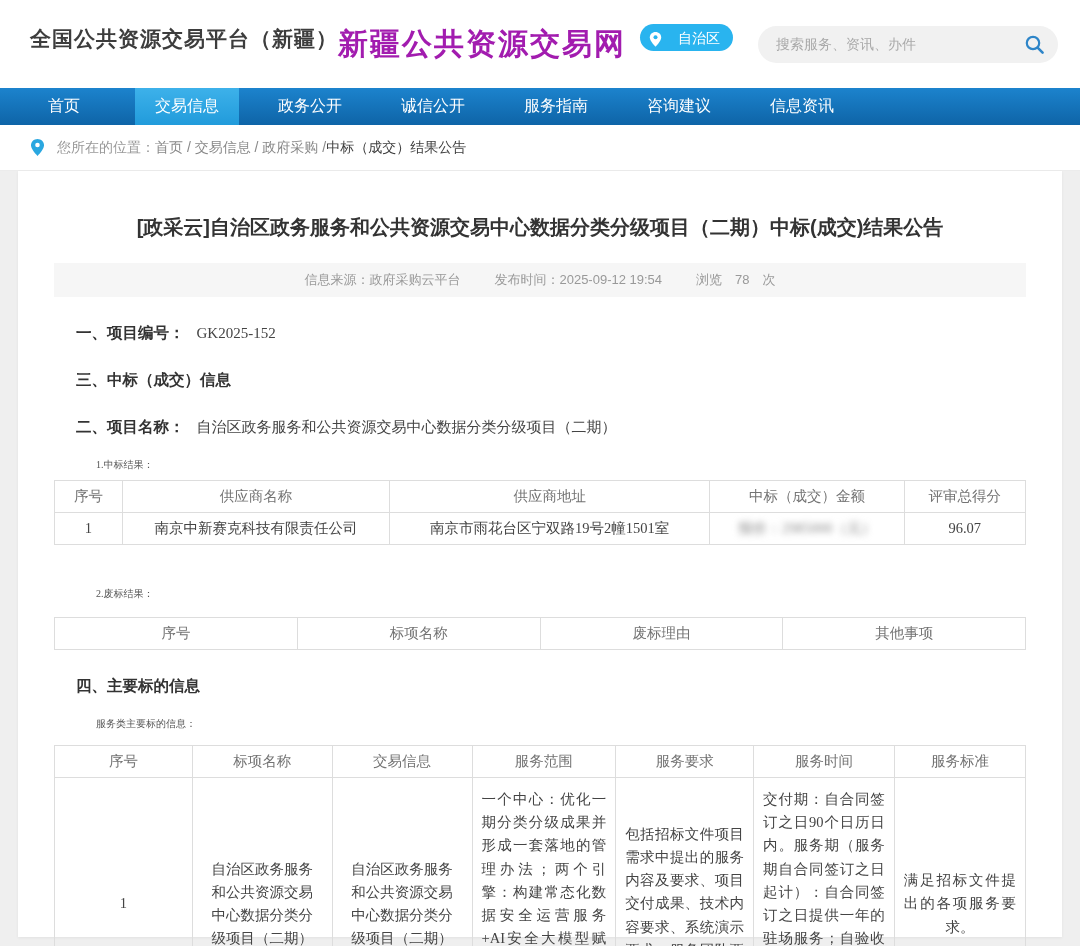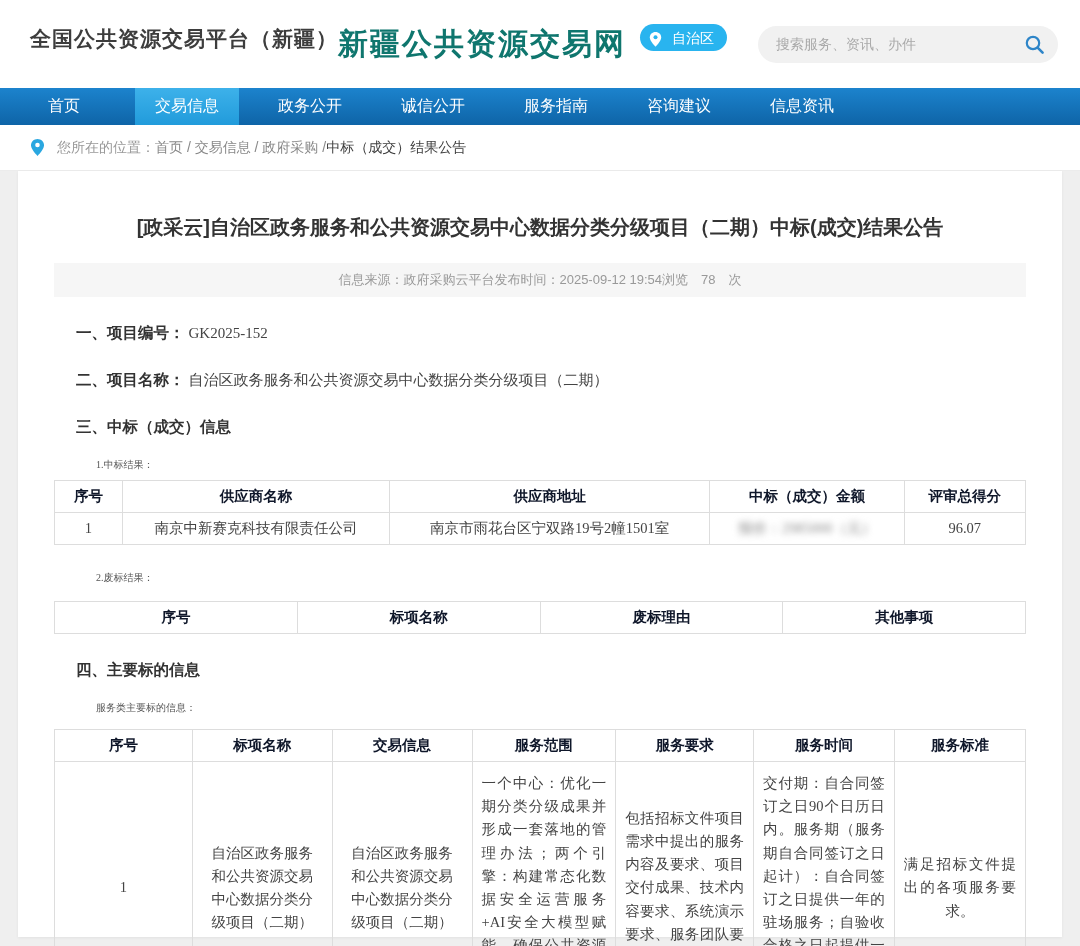--- a/index.html
+++ b/index.html
@@ -10,7 +10,7 @@
   .top-header { background:#ffffff; height:88px; display:flex; align-items:center; padding:0 22px 0 30px; }
   .logo-block { display:flex; flex-direction:row; line-height:1.15; cursor:pointer; }
   .logo-line1 { font-size:21px; font-weight:bold; color:#3d3d3d; letter-spacing:1px; }
-  .logo-line2 { font-size:30px; font-weight:bold; color:#0f766e; letter-spacing:2px; }
+  .logo-line2 { font-size:30px; font-weight:bold; color:#a21caf; letter-spacing:2px; }
   .region-badge { display:flex; align-items:center; gap:10px; background:#29b4ef; color:#fff;
     border-radius:15px; padding:4px 13px 0 9px; font-size:14px; margin:-14px 0 0 14px; height:27px; }
   .spacer { flex:1; }

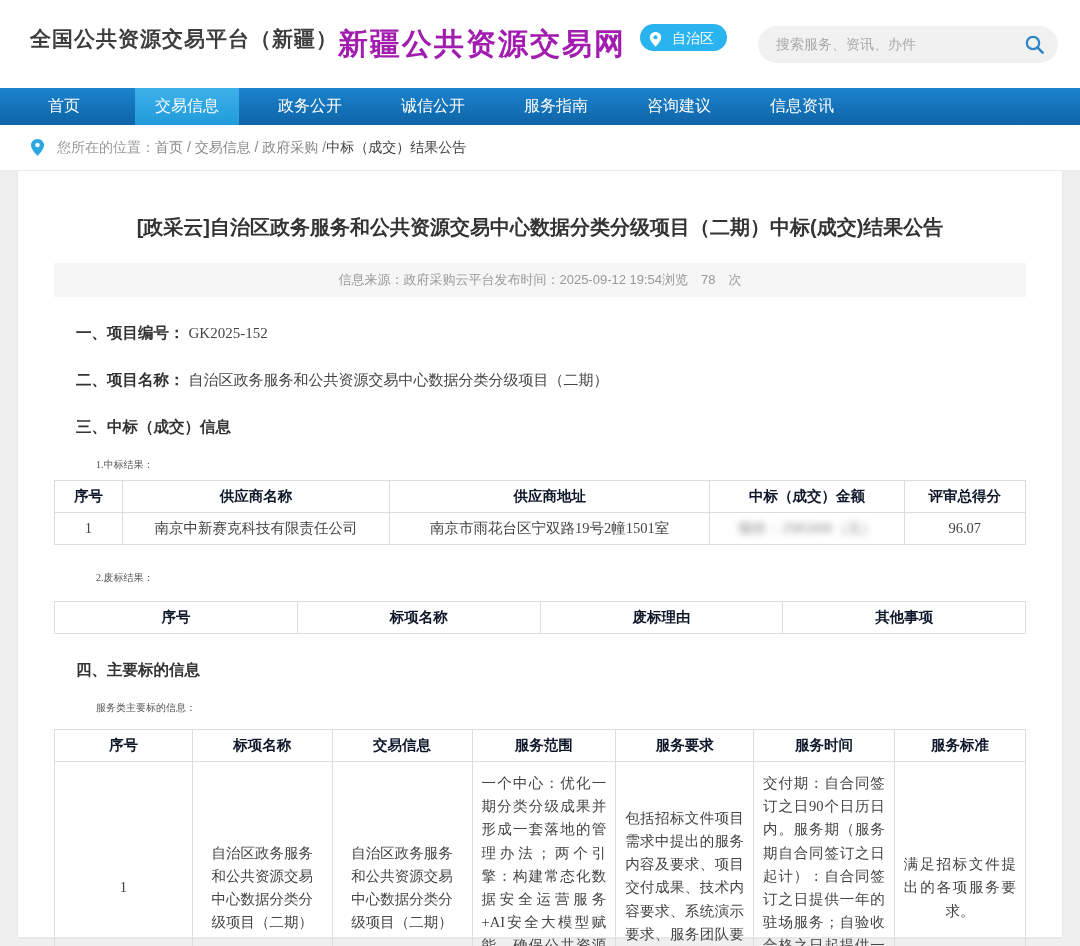--- a/index.html
+++ b/index.html
@@ -11,7 +11,7 @@
   .logo-block { display:flex; flex-direction:row; line-height:1.15; cursor:pointer; }
   .logo-line1 { font-size:21px; font-weight:bold; color:#3d3d3d; letter-spacing:1px; }
   .logo-line2 { font-size:30px; font-weight:bold; color:#a21caf; letter-spacing:2px; }
-  .region-badge { display:flex; align-items:center; gap:10px; background:#29b4ef; color:#fff;
+  .region-badge { display:flex; align-items:center; gap:16px; background:#29b4ef; color:#fff;
     border-radius:15px; padding:4px 13px 0 9px; font-size:14px; margin:-14px 0 0 14px; height:27px; }
   .spacer { flex:1; }
   .search-box { width:300px; height:37px; background:#f1f1f1; border-radius:19px;

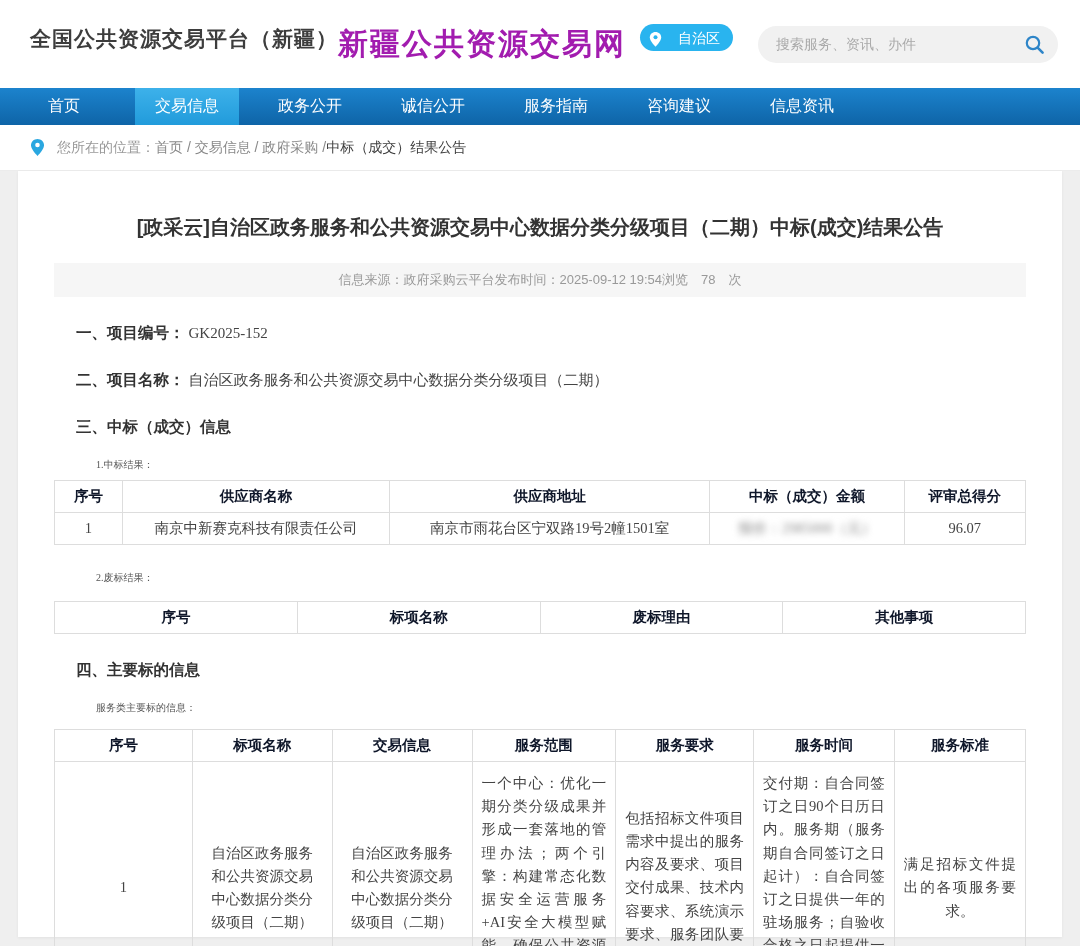--- a/index.html
+++ b/index.html
@@ -38,7 +38,7 @@
   .card { background:#ffffff; margin:0 18px; height:766px; padding:28px 36px 16px 36px; box-shadow:0 1px 3px rgba(0,0,0,0.06); }
   .doc-title { text-align:center; font-size:20px; font-weight:bold; color:#333; line-height:1.4; padding:14px 40px 22px 40px; }
   .meta-bar { background:#f6f6f6; height:34px; display:flex; align-items:center; justify-content:center;
-    font-size:13px; color:#999; }
+    gap:34px; font-size:13px; color:#999; }
 
   .sec-label { font-size:15.5px; font-weight:bold; color:#333; }
   .sec-value { font-size:15px; color:#444; font-family:"Liberation Serif", serif; }

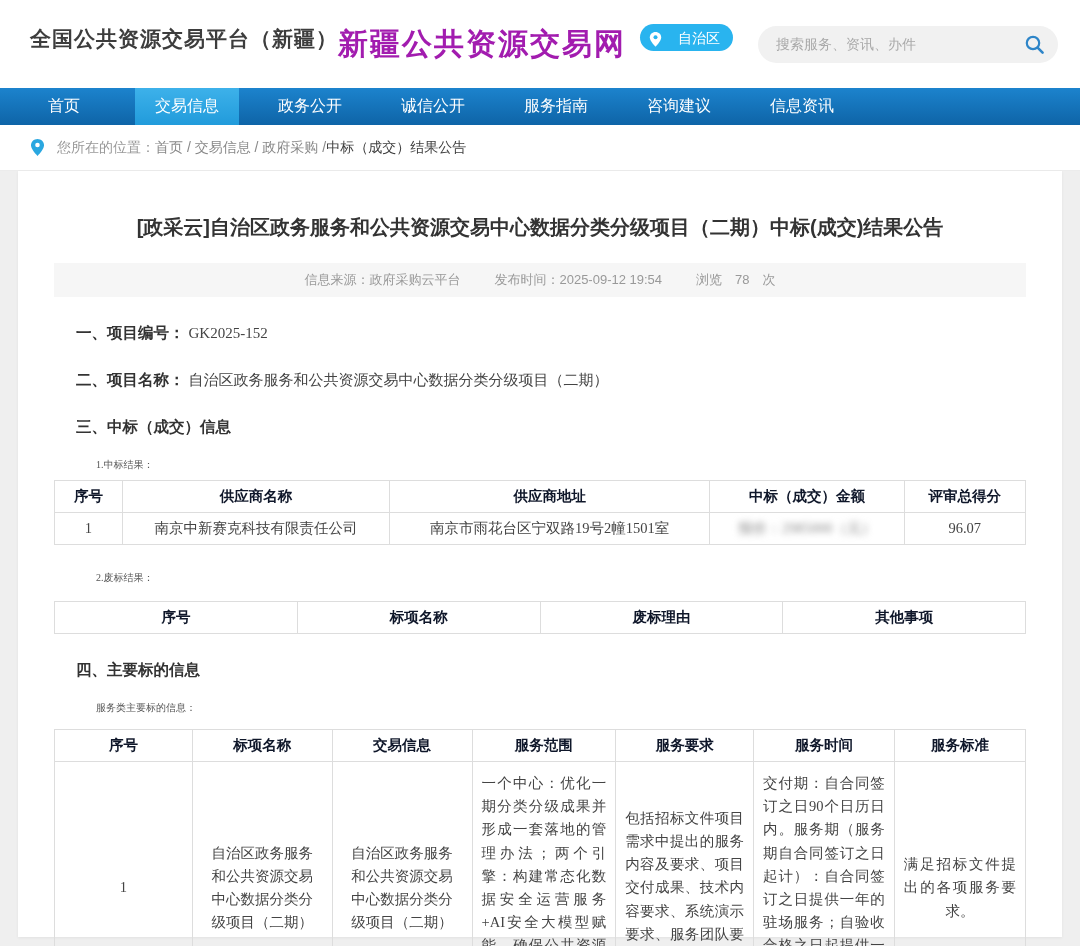--- a/index.html
+++ b/index.html
@@ -42,7 +42,7 @@
 
   .sec-label { font-size:15.5px; font-weight:bold; color:#333; }
   .sec-value { font-size:15px; color:#444; font-family:"Liberation Serif", serif; }
-  .sec-row { padding:0 22px; margin-top:26px; display:flex; align-items:baseline; gap:4px; }
+  .sec-row { padding:0 22px; margin-top:26px; display:flex; align-items:baseline; gap:12px; }
   .sub-label { font-size:10px; color:#555; font-family:"Liberation Serif", serif; padding-left:42px; margin-top:20px; }
 
   table { border-collapse:collapse; width:972px; margin:8px auto 0 auto; table-layout:fixed;

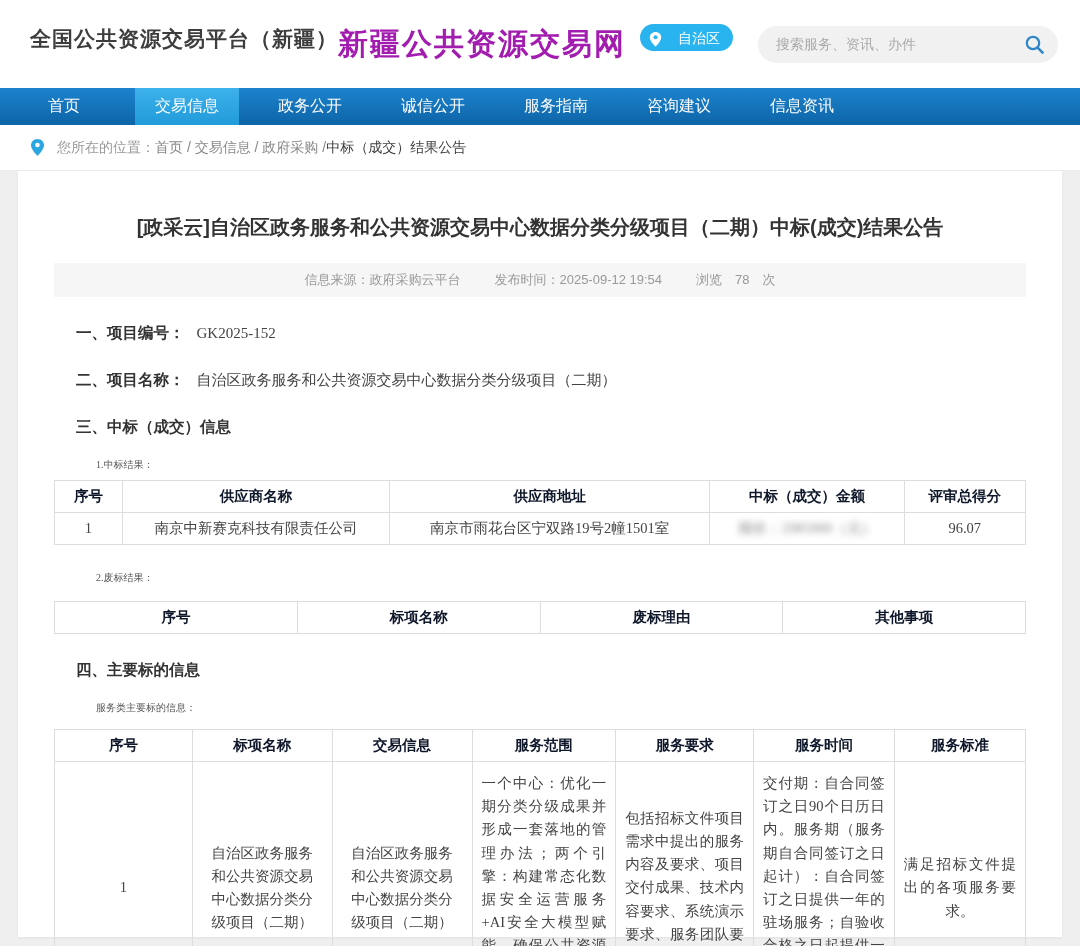--- a/index.html
+++ b/index.html
@@ -125,12 +125,12 @@
   </div>
 
   <div class="sec-row">
+    <span class="sec-label">三、中标（成交）信息</span>
+  </div>
+
+  <div class="sec-row">
     <span class="sec-label">二、项目名称：</span>
     <span class="sec-value">自治区政务服务和公共资源交易中心数据分类分级项目（二期）</span>
-  </div>
-
-  <div class="sec-row">
-    <span class="sec-label">三、中标（成交）信息</span>
   </div>
 
   <div class="sub-label">1.中标结果：</div>

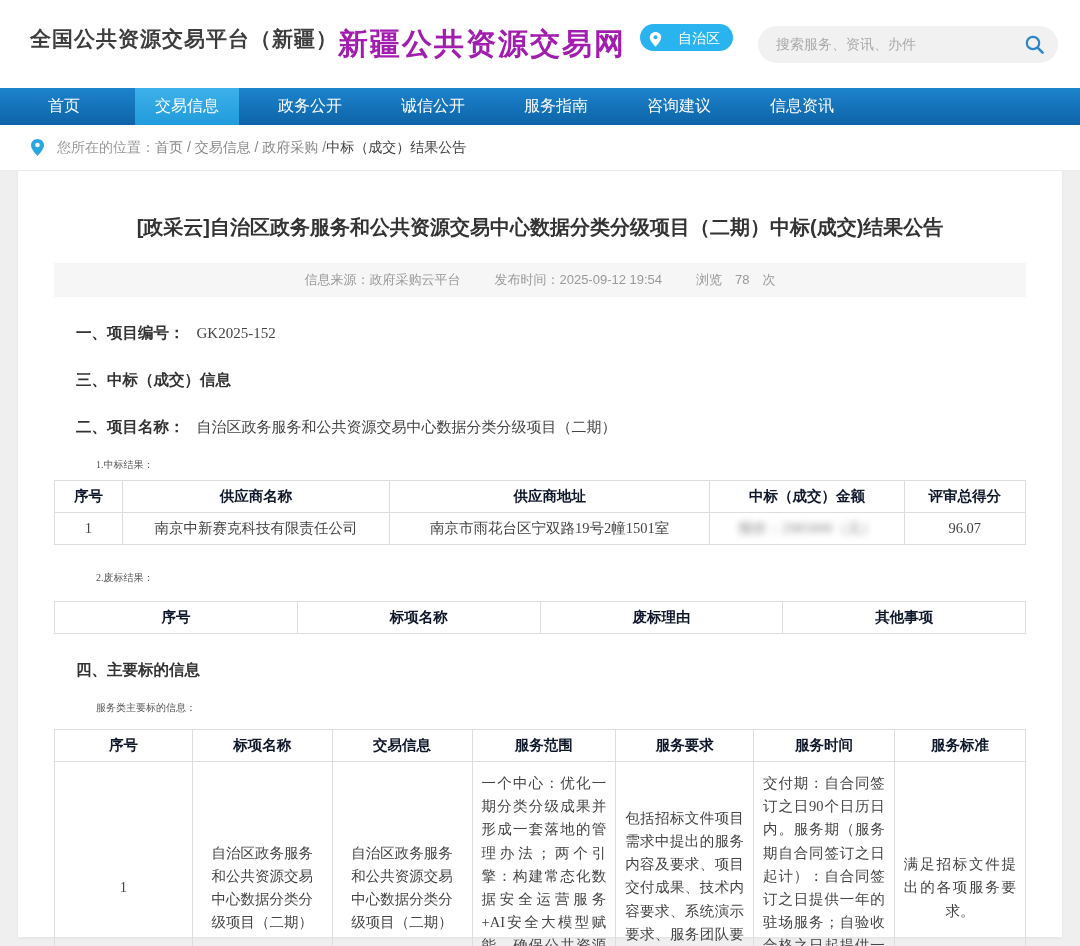--- a/index.html
+++ b/index.html
@@ -48,7 +48,7 @@
   table { border-collapse:collapse; width:972px; margin:8px auto 0 auto; table-layout:fixed;
     font-family:"Liberation Serif", serif; }
   th, td { border:1px solid #ddd; font-size:14.5px; color:#444; text-align:center; vertical-align:middle; padding:6px 8px; }
-  th { font-weight:bold; color:#0f172a; height:30px; }
+  th { font-weight:normal; color:#737373; height:30px; }
   .award-table td { height:30px; }
   .blurred { filter:blur(3px); color:#8a8a8a; }
 

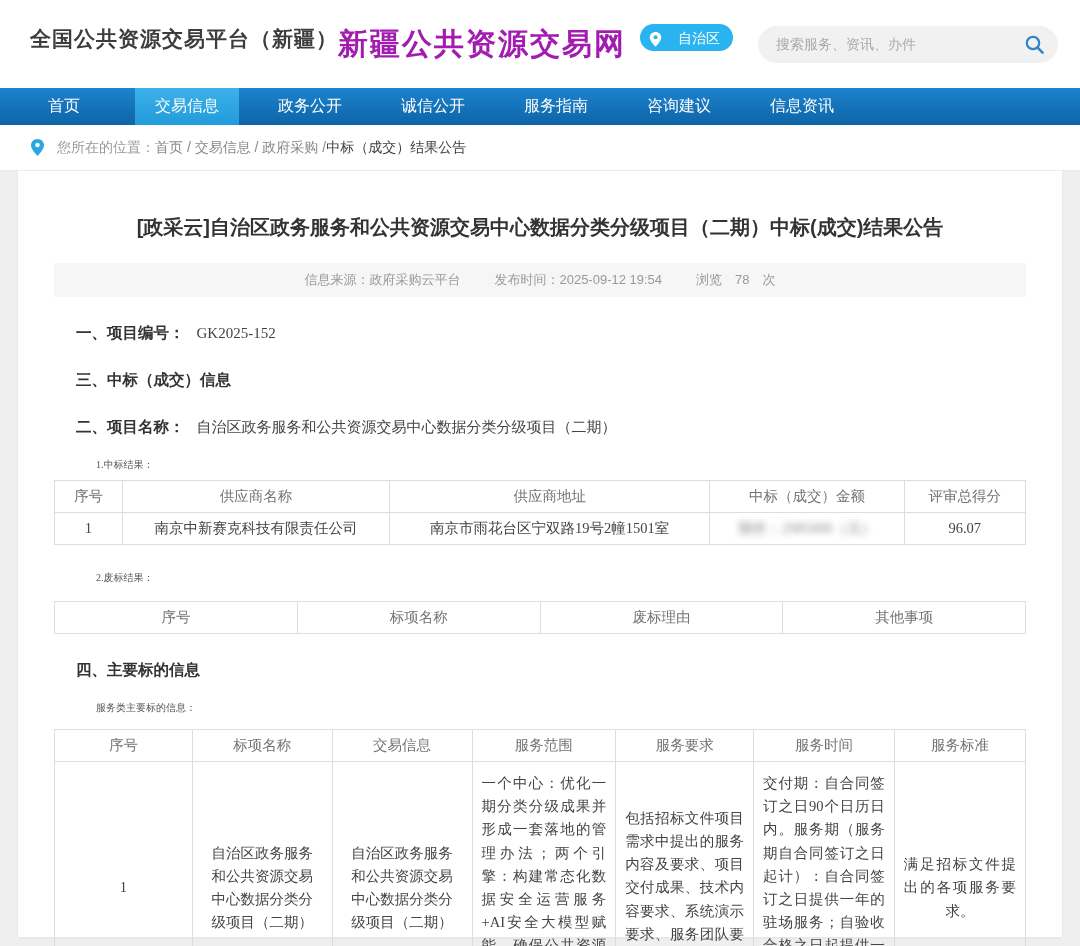--- a/index.html
+++ b/index.html
@@ -56,7 +56,7 @@
   .service-table .long-cell { text-align:justify; text-align-last:center; }
   .service-table td.name-cell { padding:10px 14px; }
 
-  .mt26 { margin-top:26px; }
+  .mt26 { margin-top:42px; }
 </style>
 </head>
 <body>

